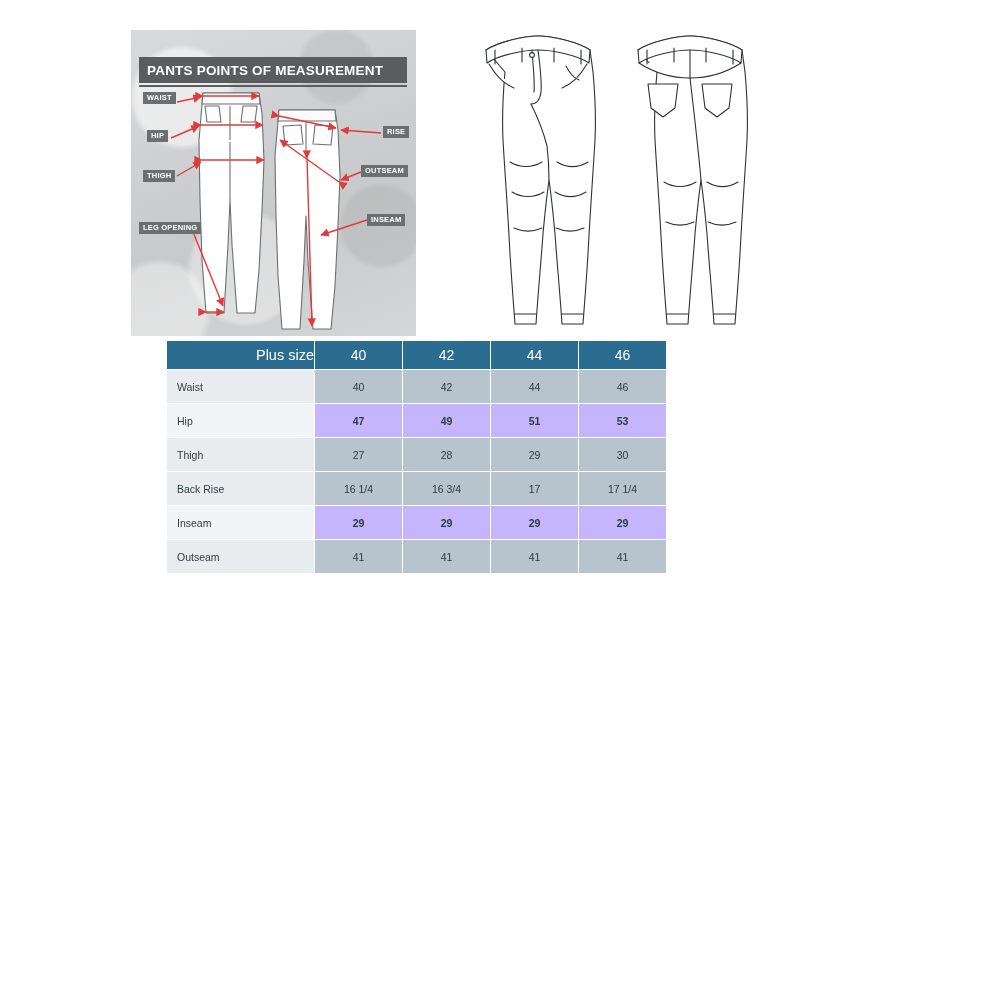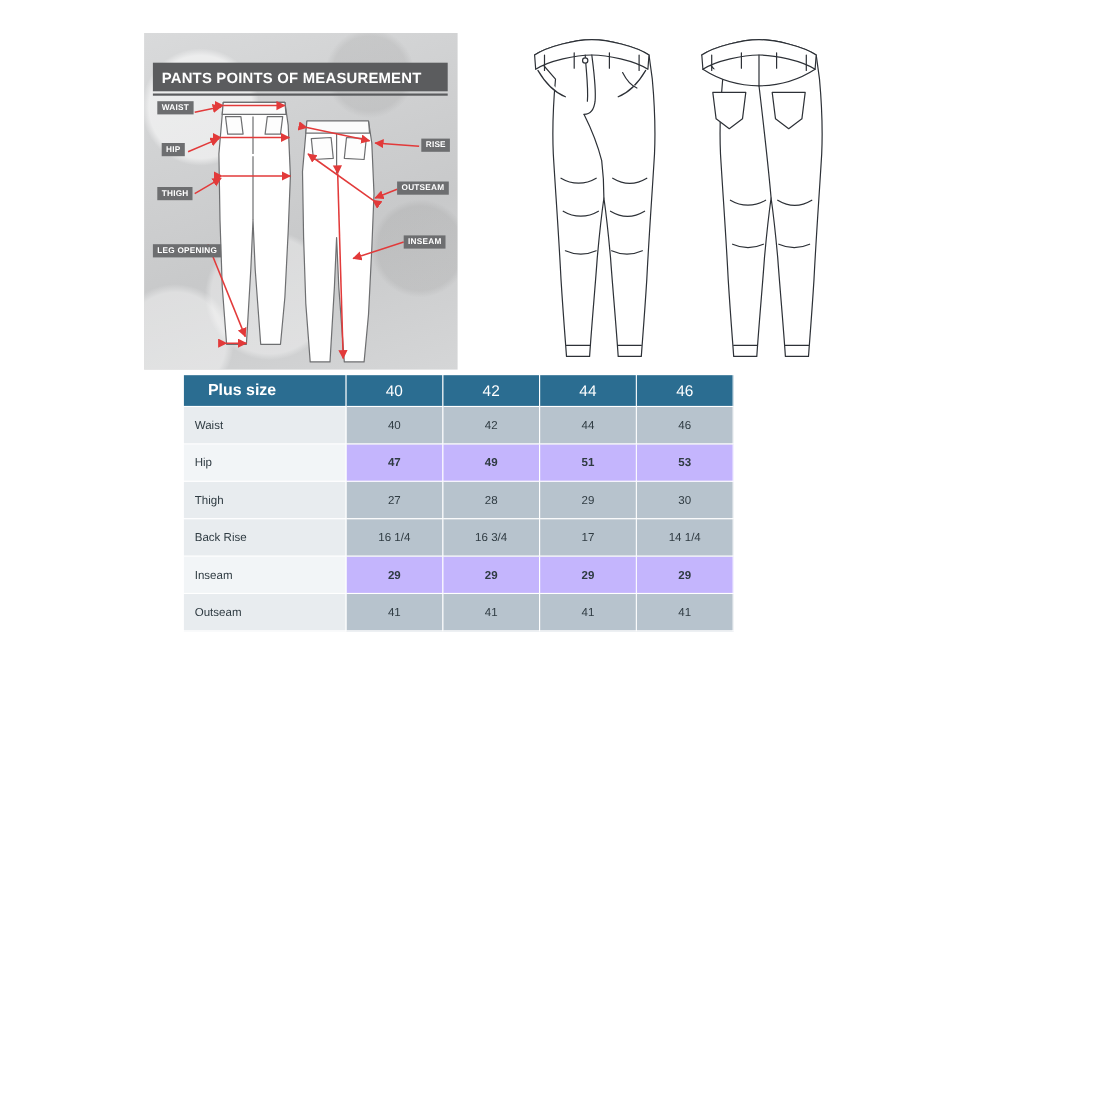--- a/index.html
+++ b/index.html
@@ -109,10 +109,10 @@
     font-size: 14px;
   }
   .size-table thead th.corner {
-    text-align: left;
+    text-align: right;
     padding-left: 22px;
     font-size: 14.5px;
-    font-weight: bold;
+    font-weight: normal;
   }
   .size-table td.rowhdr {
     text-align: left;

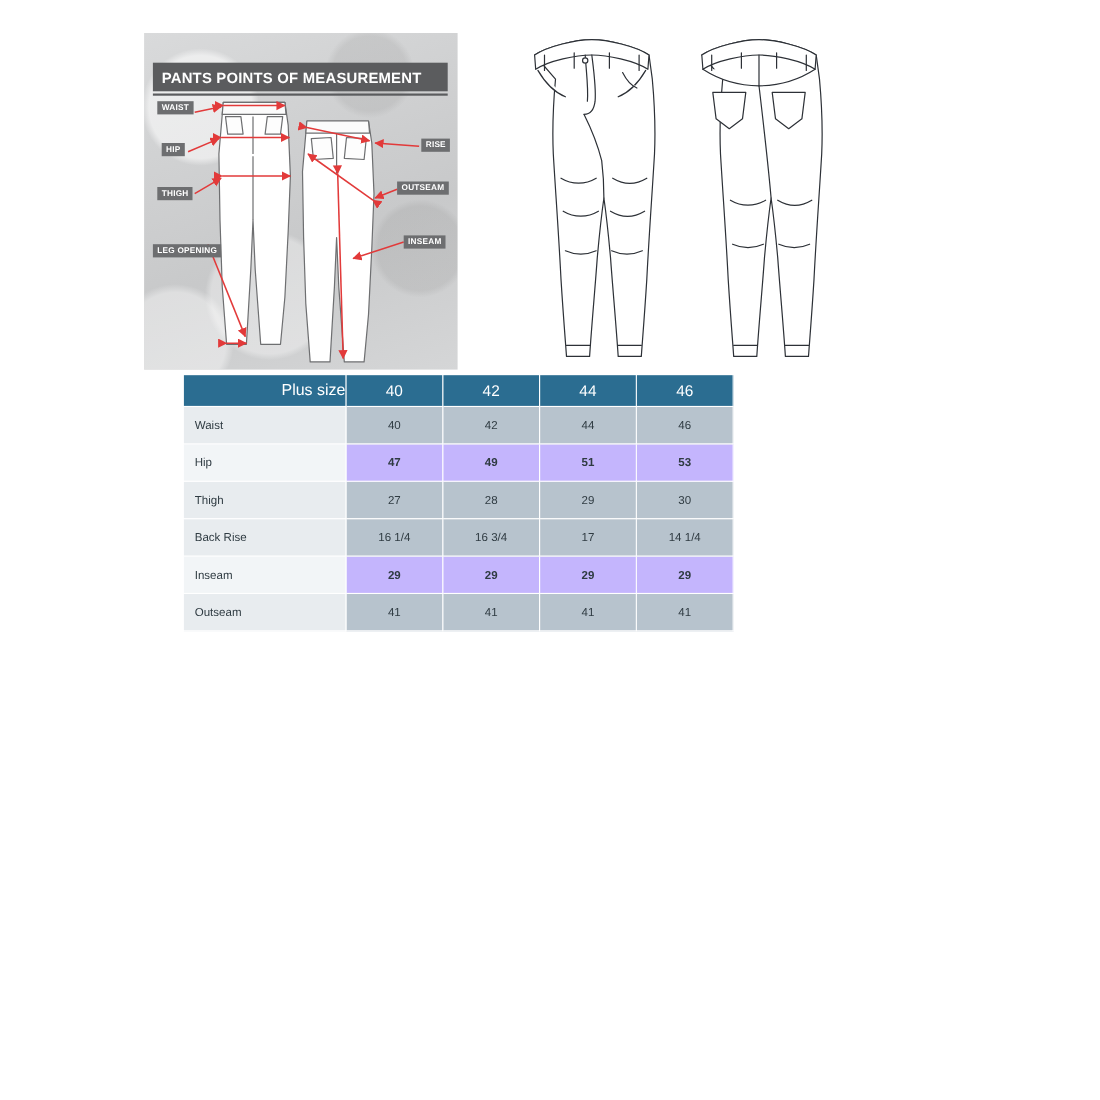--- a/index.html
+++ b/index.html
@@ -304,7 +304,7 @@
         <td class="val">16 1/4</td>
         <td class="val">16 3/4</td>
         <td class="val">17</td>
-        <td class="val">14 1/4</td>
+        <td class="val">17 1/4</td>
       </tr>
       <tr class="even">
         <td class="rowhdr">Inseam</td>

